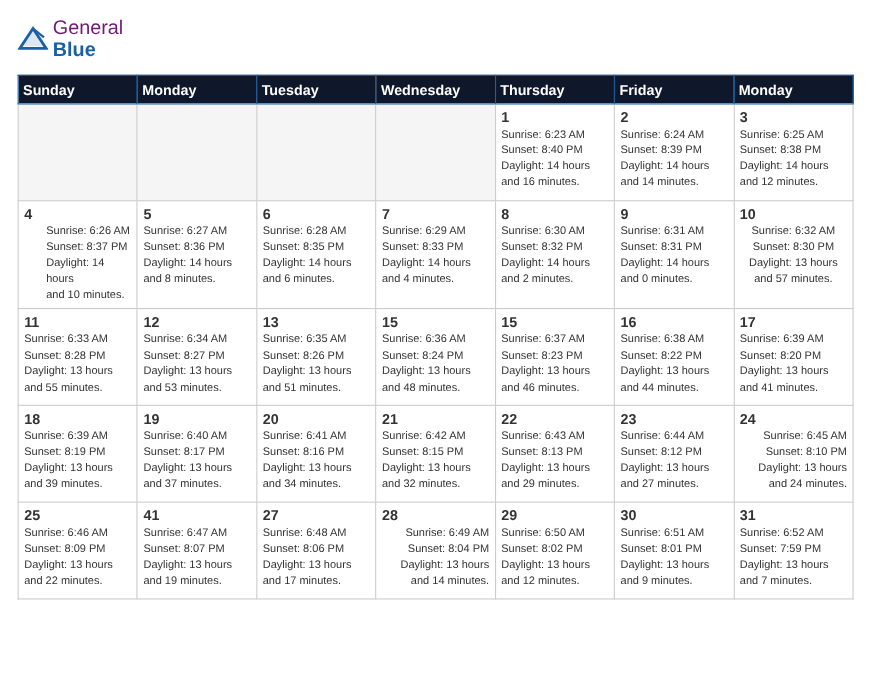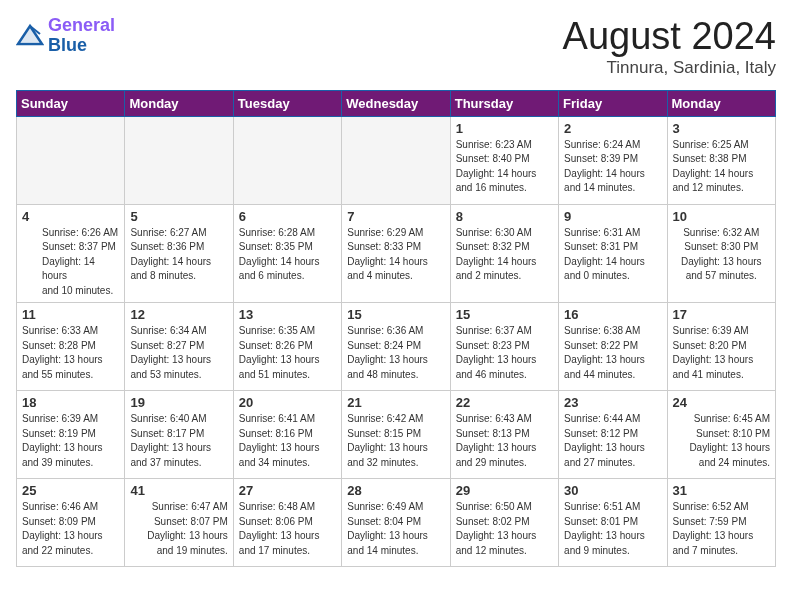--- a/index.html
+++ b/index.html
@@ -27,8 +27,8 @@
     }
     .logo-general {
       font-size: 18px;
-      font-weight: bold;
-      color: #8b5cf6;
+      font-weight: normal;
+      color: #701a75;
     }
     .logo-blue {
       font-size: 18px;

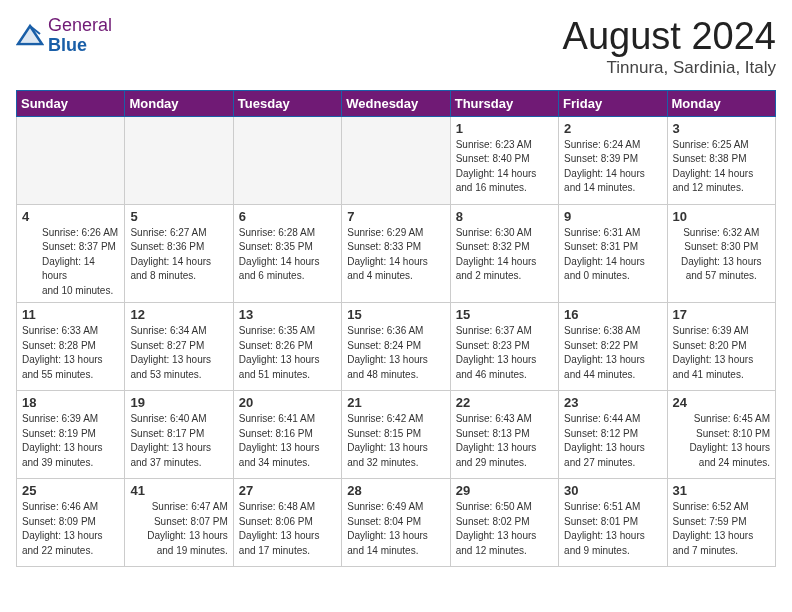--- a/index.html
+++ b/index.html
@@ -108,10 +108,6 @@
       <span class="logo-blue">Blue</span>
     </div>
   </div>
-  <div class="title-block">
-    <div class="month-title">August 2024</div>
-    <div class="location-title">Tinnura, Sardinia, Italy</div>
-  </div>
 </div>
 
 <table>

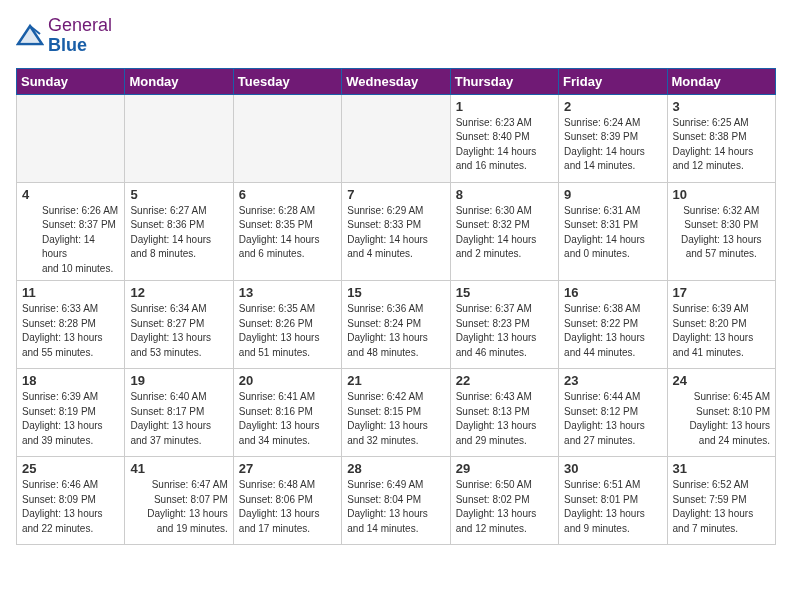--- a/index.html
+++ b/index.html
@@ -59,7 +59,7 @@
       table-layout: fixed;
     }
     th {
-      background-color: #701a75;
+      background-color: #0f172a;
       color: #fff;
       font-size: 13px;
       font-weight: bold;

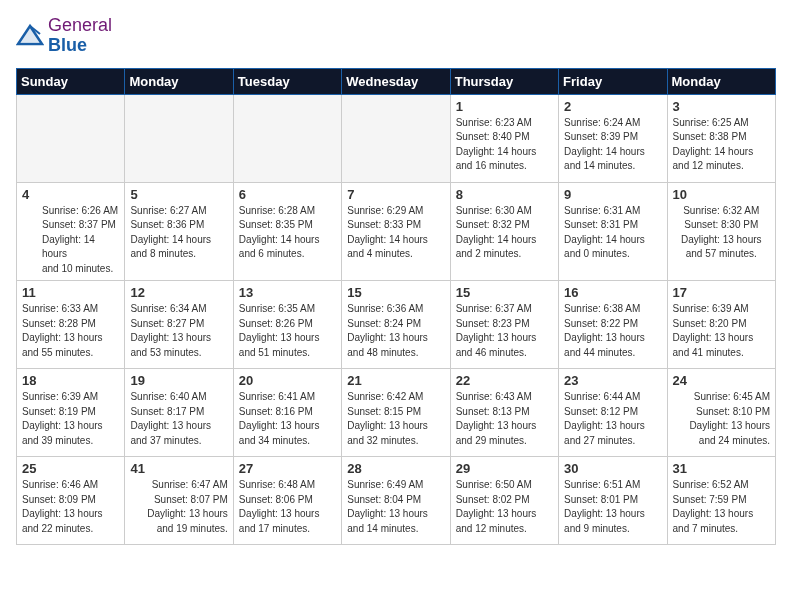--- a/index.html
+++ b/index.html
@@ -313,7 +313,7 @@
         </td>
         <td>
           <span class="day-number">41</span>
-          <div class="day-info" style="white-space: pre-line; text-align: right;">Sunrise: 6:47 AM
+          <div class="day-info" style="white-space: pre-line;">Sunrise: 6:47 AM
 Sunset: 8:07 PM
 Daylight: 13 hours
 and 19 minutes.</div>

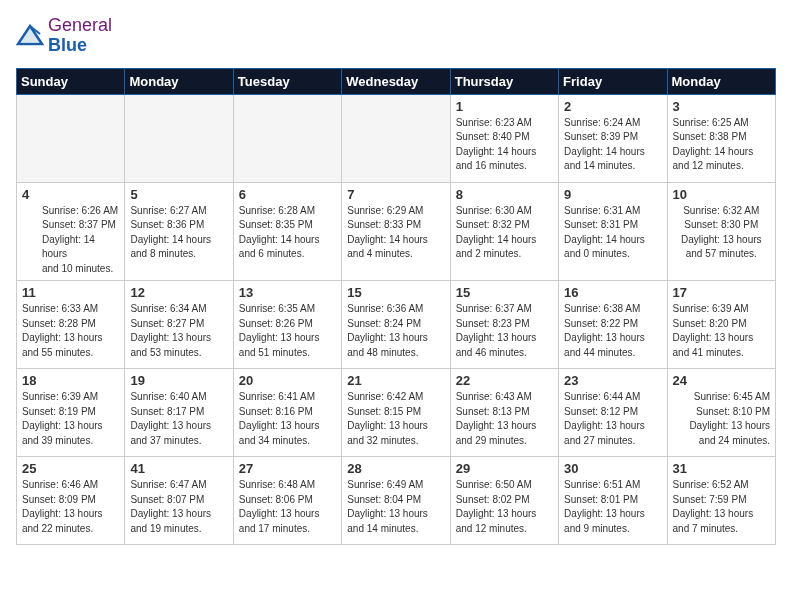--- a/index.html
+++ b/index.html
@@ -327,7 +327,7 @@
         </td>
         <td>
           <span class="day-number">28</span>
-          <div class="day-info" style="white-space: pre-line;">Sunrise: 6:49 AM
+          <div class="day-info" style="white-space: pre-line; text-align: right;">Sunrise: 6:49 AM
 Sunset: 8:04 PM
 Daylight: 13 hours
 and 14 minutes.</div>

